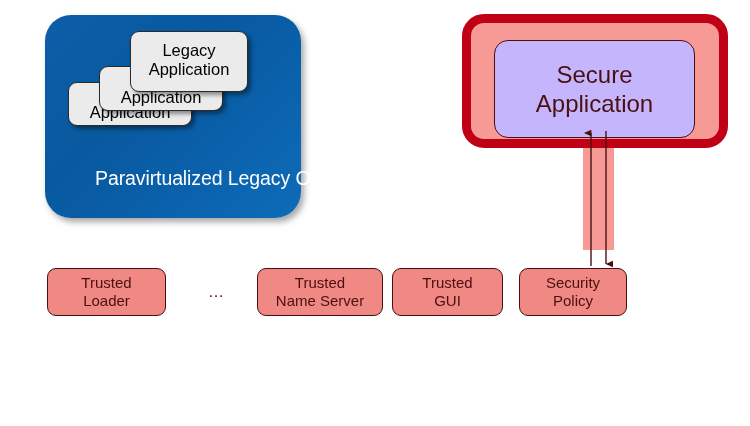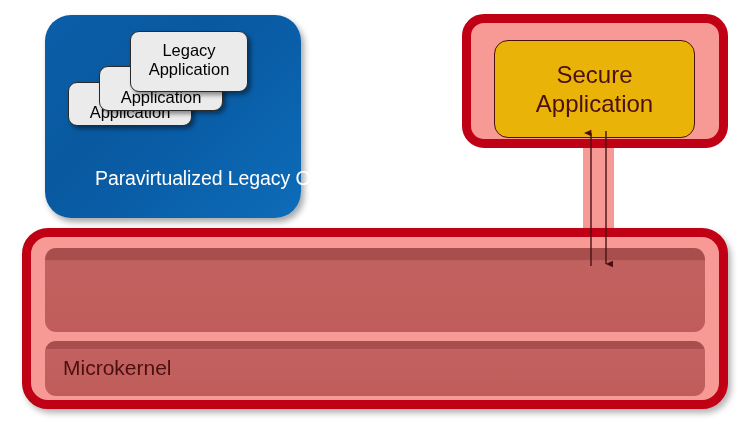--- a/index.html
+++ b/index.html
@@ -102,7 +102,7 @@
     box-sizing: border-box;
     border: 1.3px solid #4a1010;
     border-radius: 14px;
-    background: #eab308;
+    background: #c4b5fd;
     color: #4a1010;
     font-size: 24px;
     line-height: 29px;

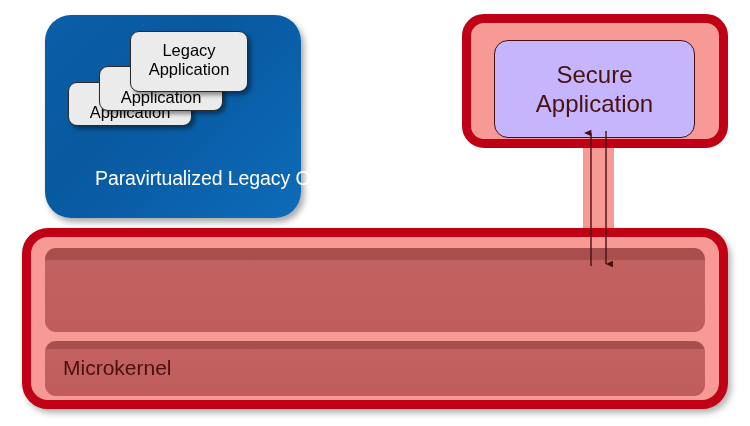--- a/index.html
+++ b/index.html
@@ -249,12 +249,6 @@
 Application</div>
   </div>
 
-  <div class="tcb-outer">
-    <div class="band band-services"></div>
-    <div class="band band-kernel">
-      <div class="kernel-label">Microkernel</div>
-    </div>
-  </div>
 
   <div class="svc svc-loader">Trusted
 Loader</div>

